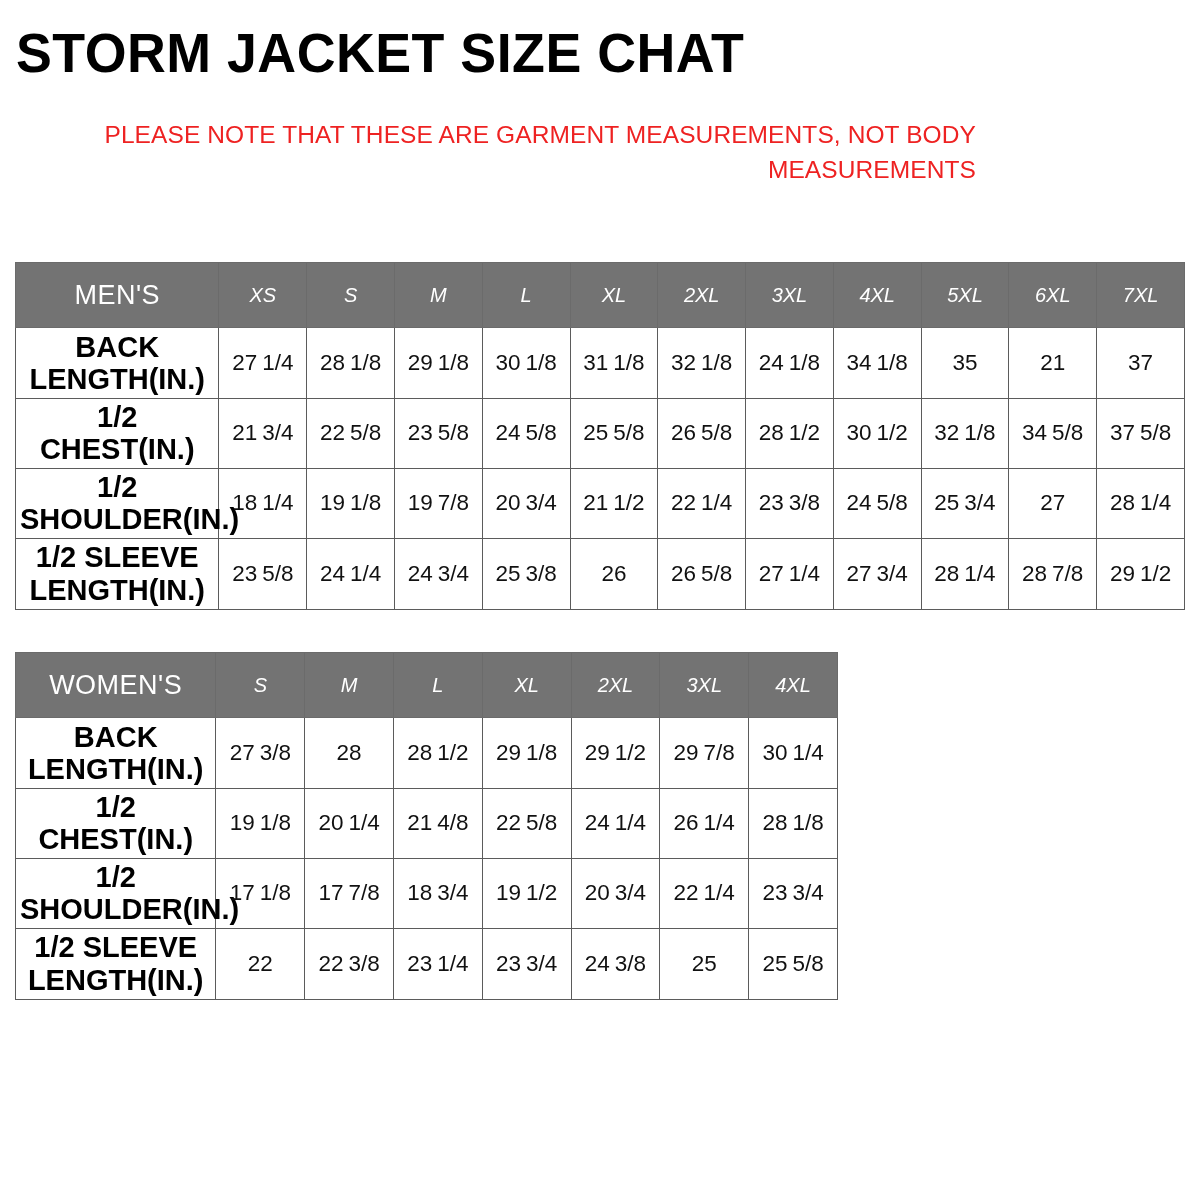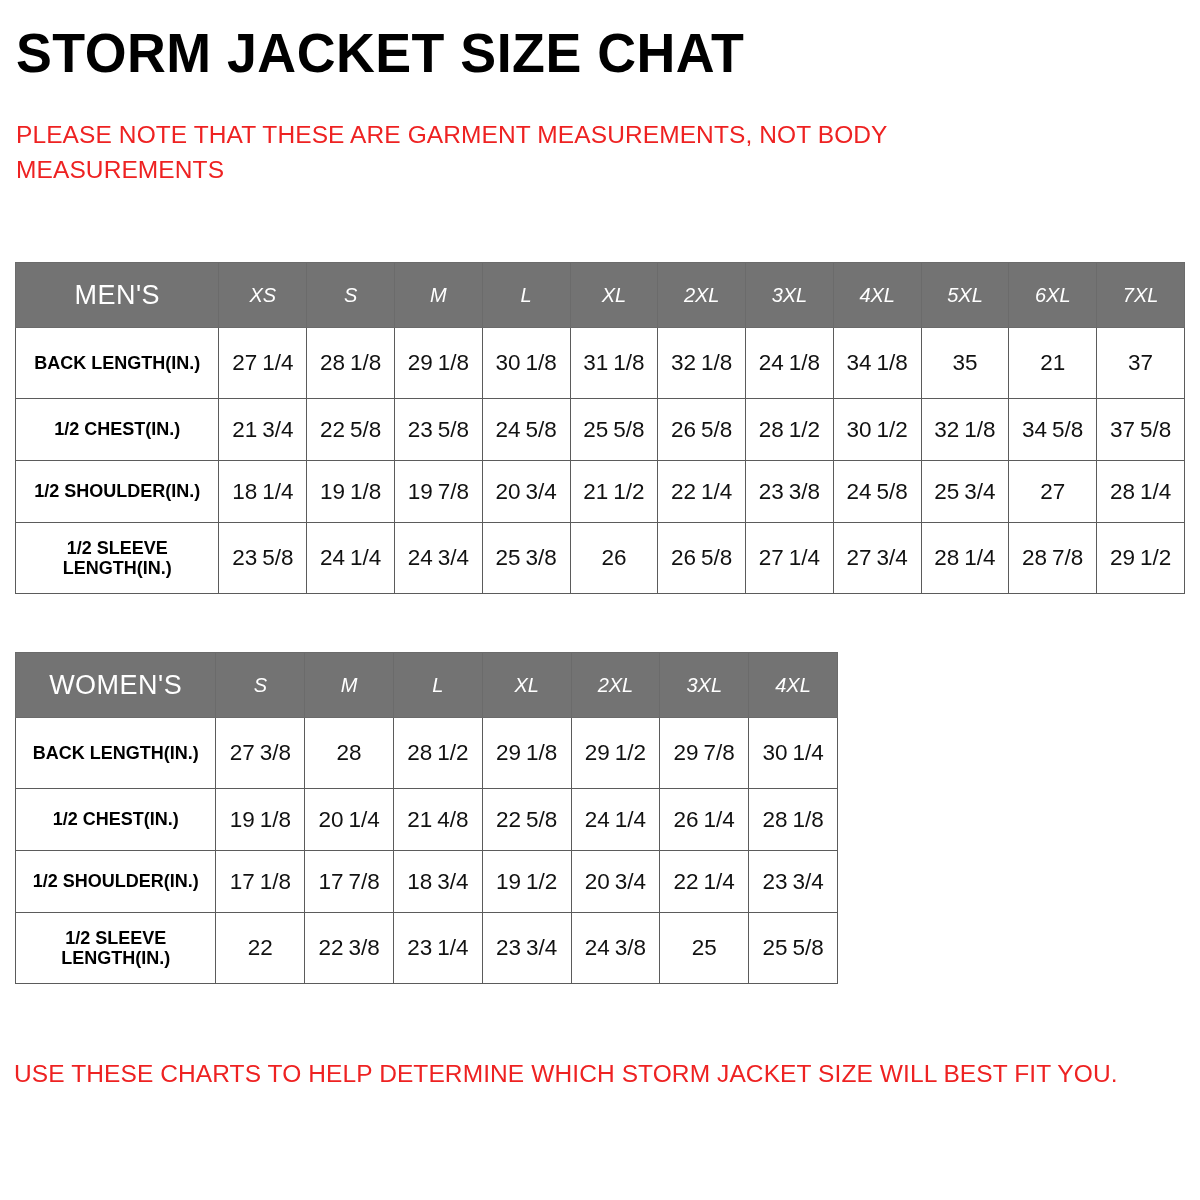--- a/index.html
+++ b/index.html
@@ -51,6 +51,7 @@
     line-height: 1.42;
     color: #ee2222;
     letter-spacing: 0.1px;
+    text-align: right;
   }
 
   

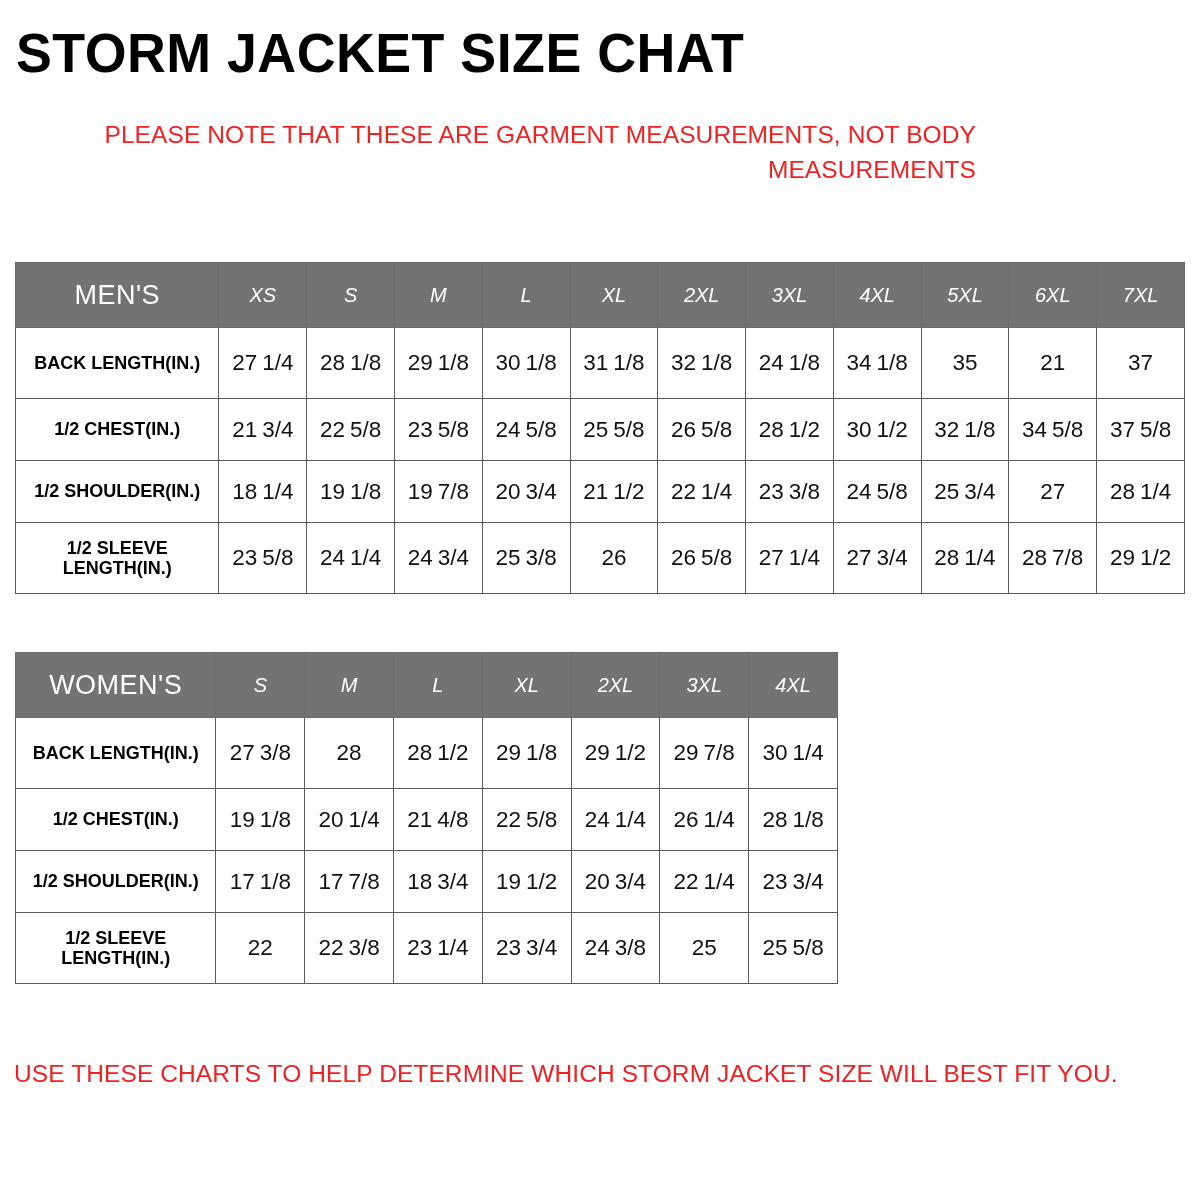--- a/index.html
+++ b/index.html
@@ -101,7 +101,7 @@
     color: #111111;
   }
   table.size-table tbody td.rowlabel {
-    font-size: 18px;
+    font-size: 29px;
     font-weight: 700;
     color: #000000;
     line-height: 1.12;

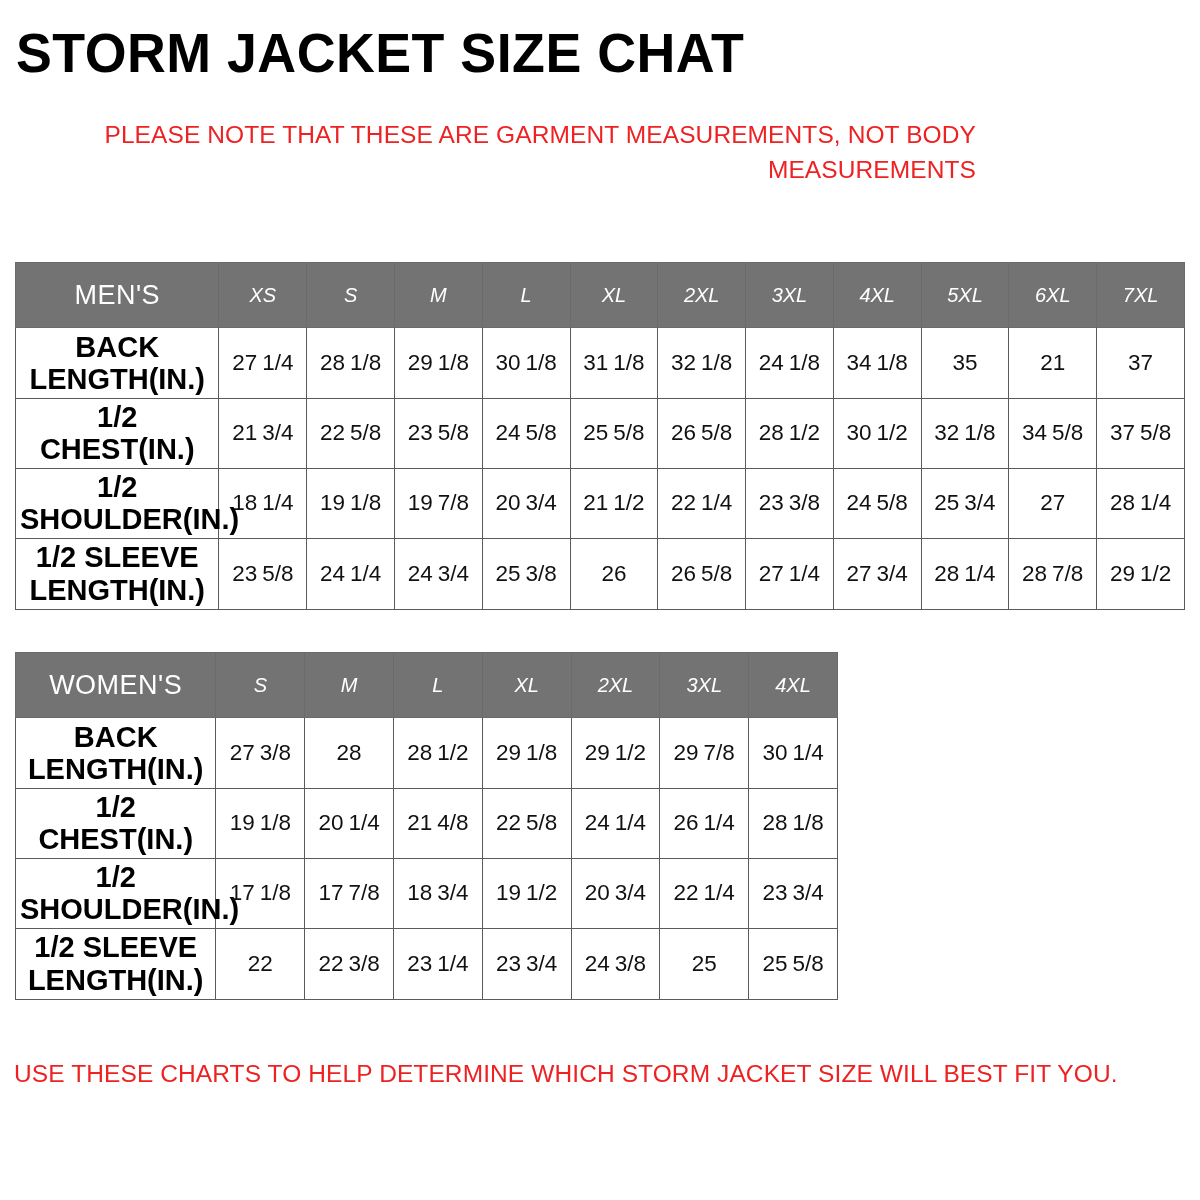--- a/index.html
+++ b/index.html
@@ -272,7 +272,6 @@
     </table>
   </div>
 
-  <div class="footer">USE THESE CHARTS TO HELP DETERMINE WHICH STORM JACKET  SIZE WILL BEST FIT YOU.</div>
 
 </div>
 

